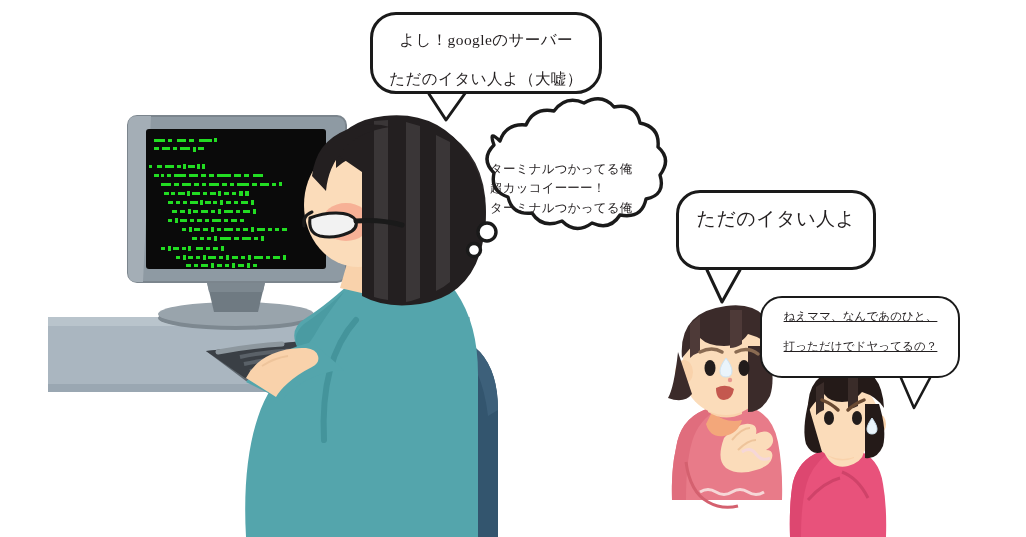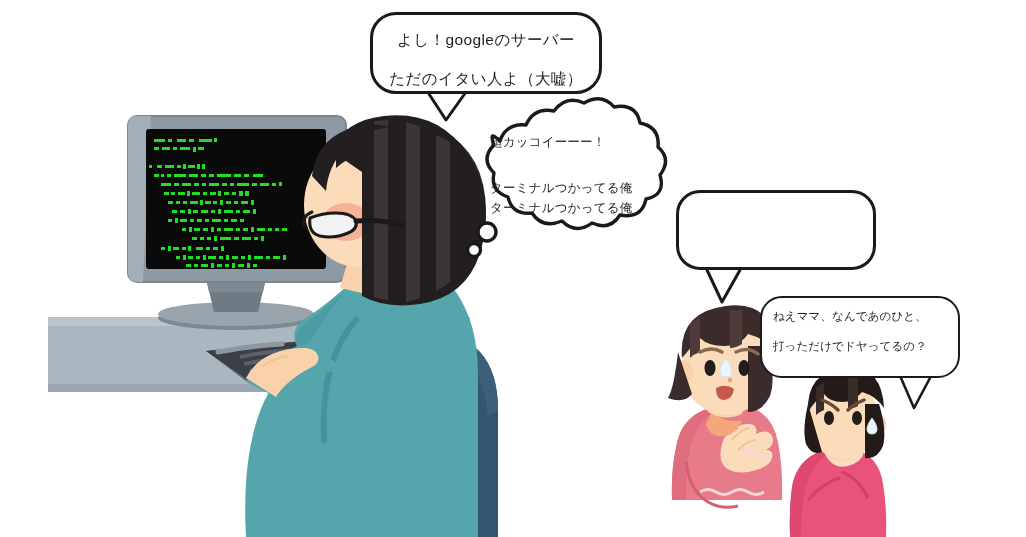--- a/index.html
+++ b/index.html
@@ -22,7 +22,7 @@
     line-height:1.45;
   }
   .bub-main{
-    left:370px;top:12px;width:232px;height:82px;
+    left:370px;top:12px;width:232px;height:82px;font-family:Liberation Serif, serif;
   }
   .bub-main .shell{
     position:absolute;inset:0;

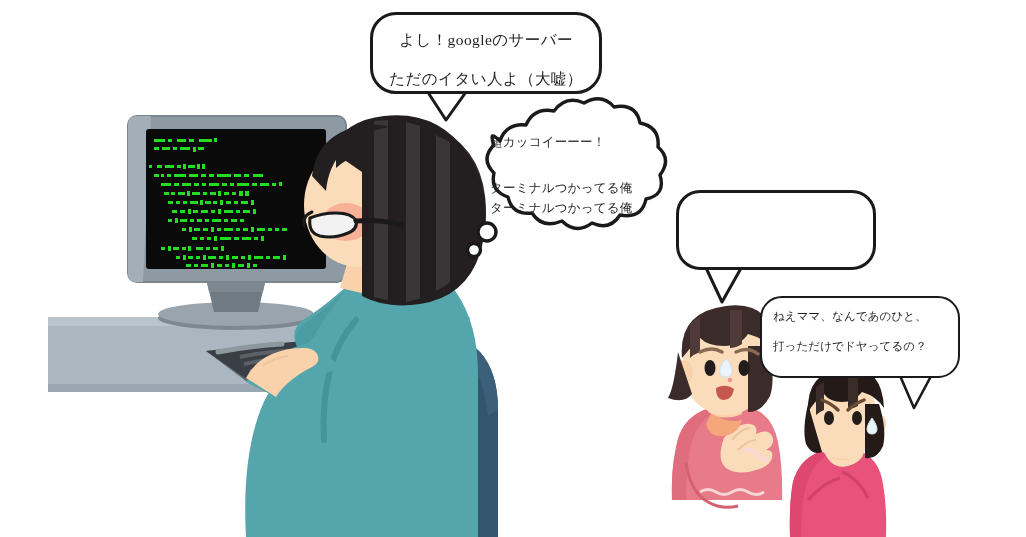--- a/index.html
+++ b/index.html
@@ -418,8 +418,8 @@
   </div>
 
   <div class="bubble bub-think">
+    <div class="txt">ターミナルつかってる俺</div>
     <div class="txt" style="padding-top:0;">超カッコイーーー！</div>
-    <div class="txt">ターミナルつかってる俺</div>
     <div class="txt" style="padding-top:0;">ターミナルつかってる俺</div>
   </div>
 

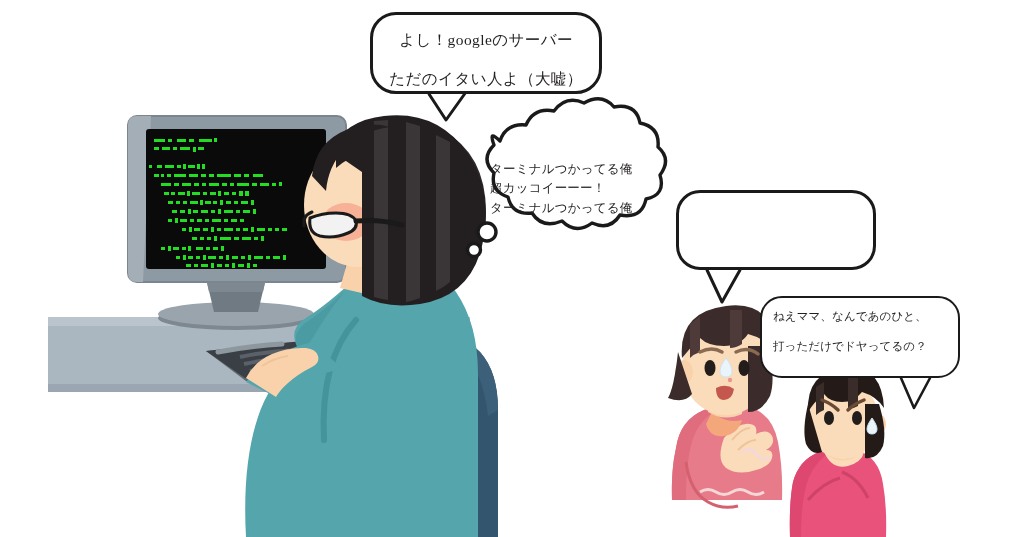--- a/index.html
+++ b/index.html
@@ -425,6 +425,7 @@
 
   <div class="bubble bub-mom">
     <div class="shell"></div>
+    <div class="txt">ただのイタい人よ</div>
   </div>
 
   <div class="bubble bub-kid">

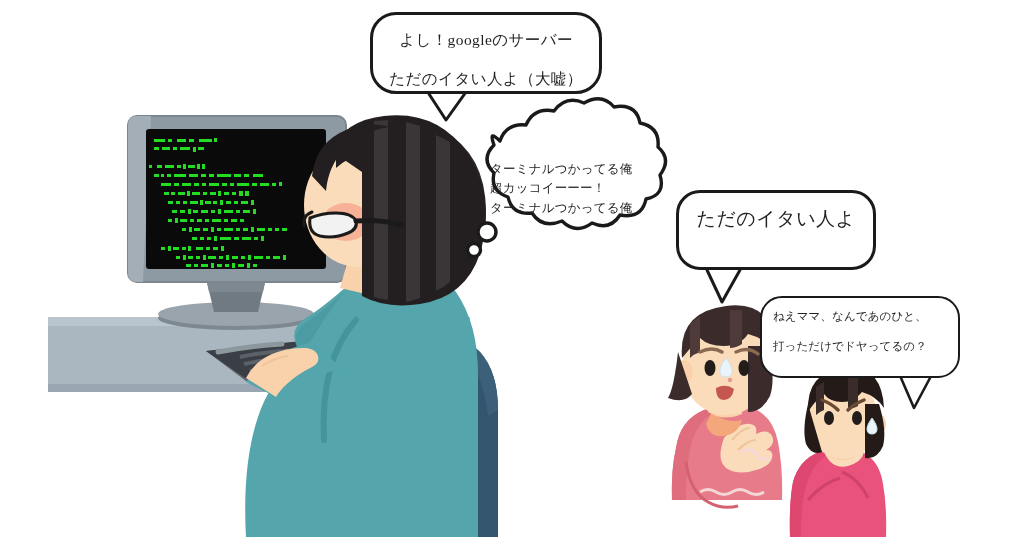--- a/index.html
+++ b/index.html
@@ -55,8 +55,8 @@
     background:#ffffff;border:2.6px solid #1a1a1a;border-radius:22px;
   }
   .bub-kid .txt{
-    padding:12px 0 0 0;font-size:11.5px;text-align:left;margin-left:13px;
-    line-height:1.55;letter-spacing:.1px;
+    padding:12px 0 0 0;font-size:11.5px;text-align:center;margin-left:1px;
+    line-height:1.55;letter-spacing:.1px;text-decoration:underline;
   }
 
   

